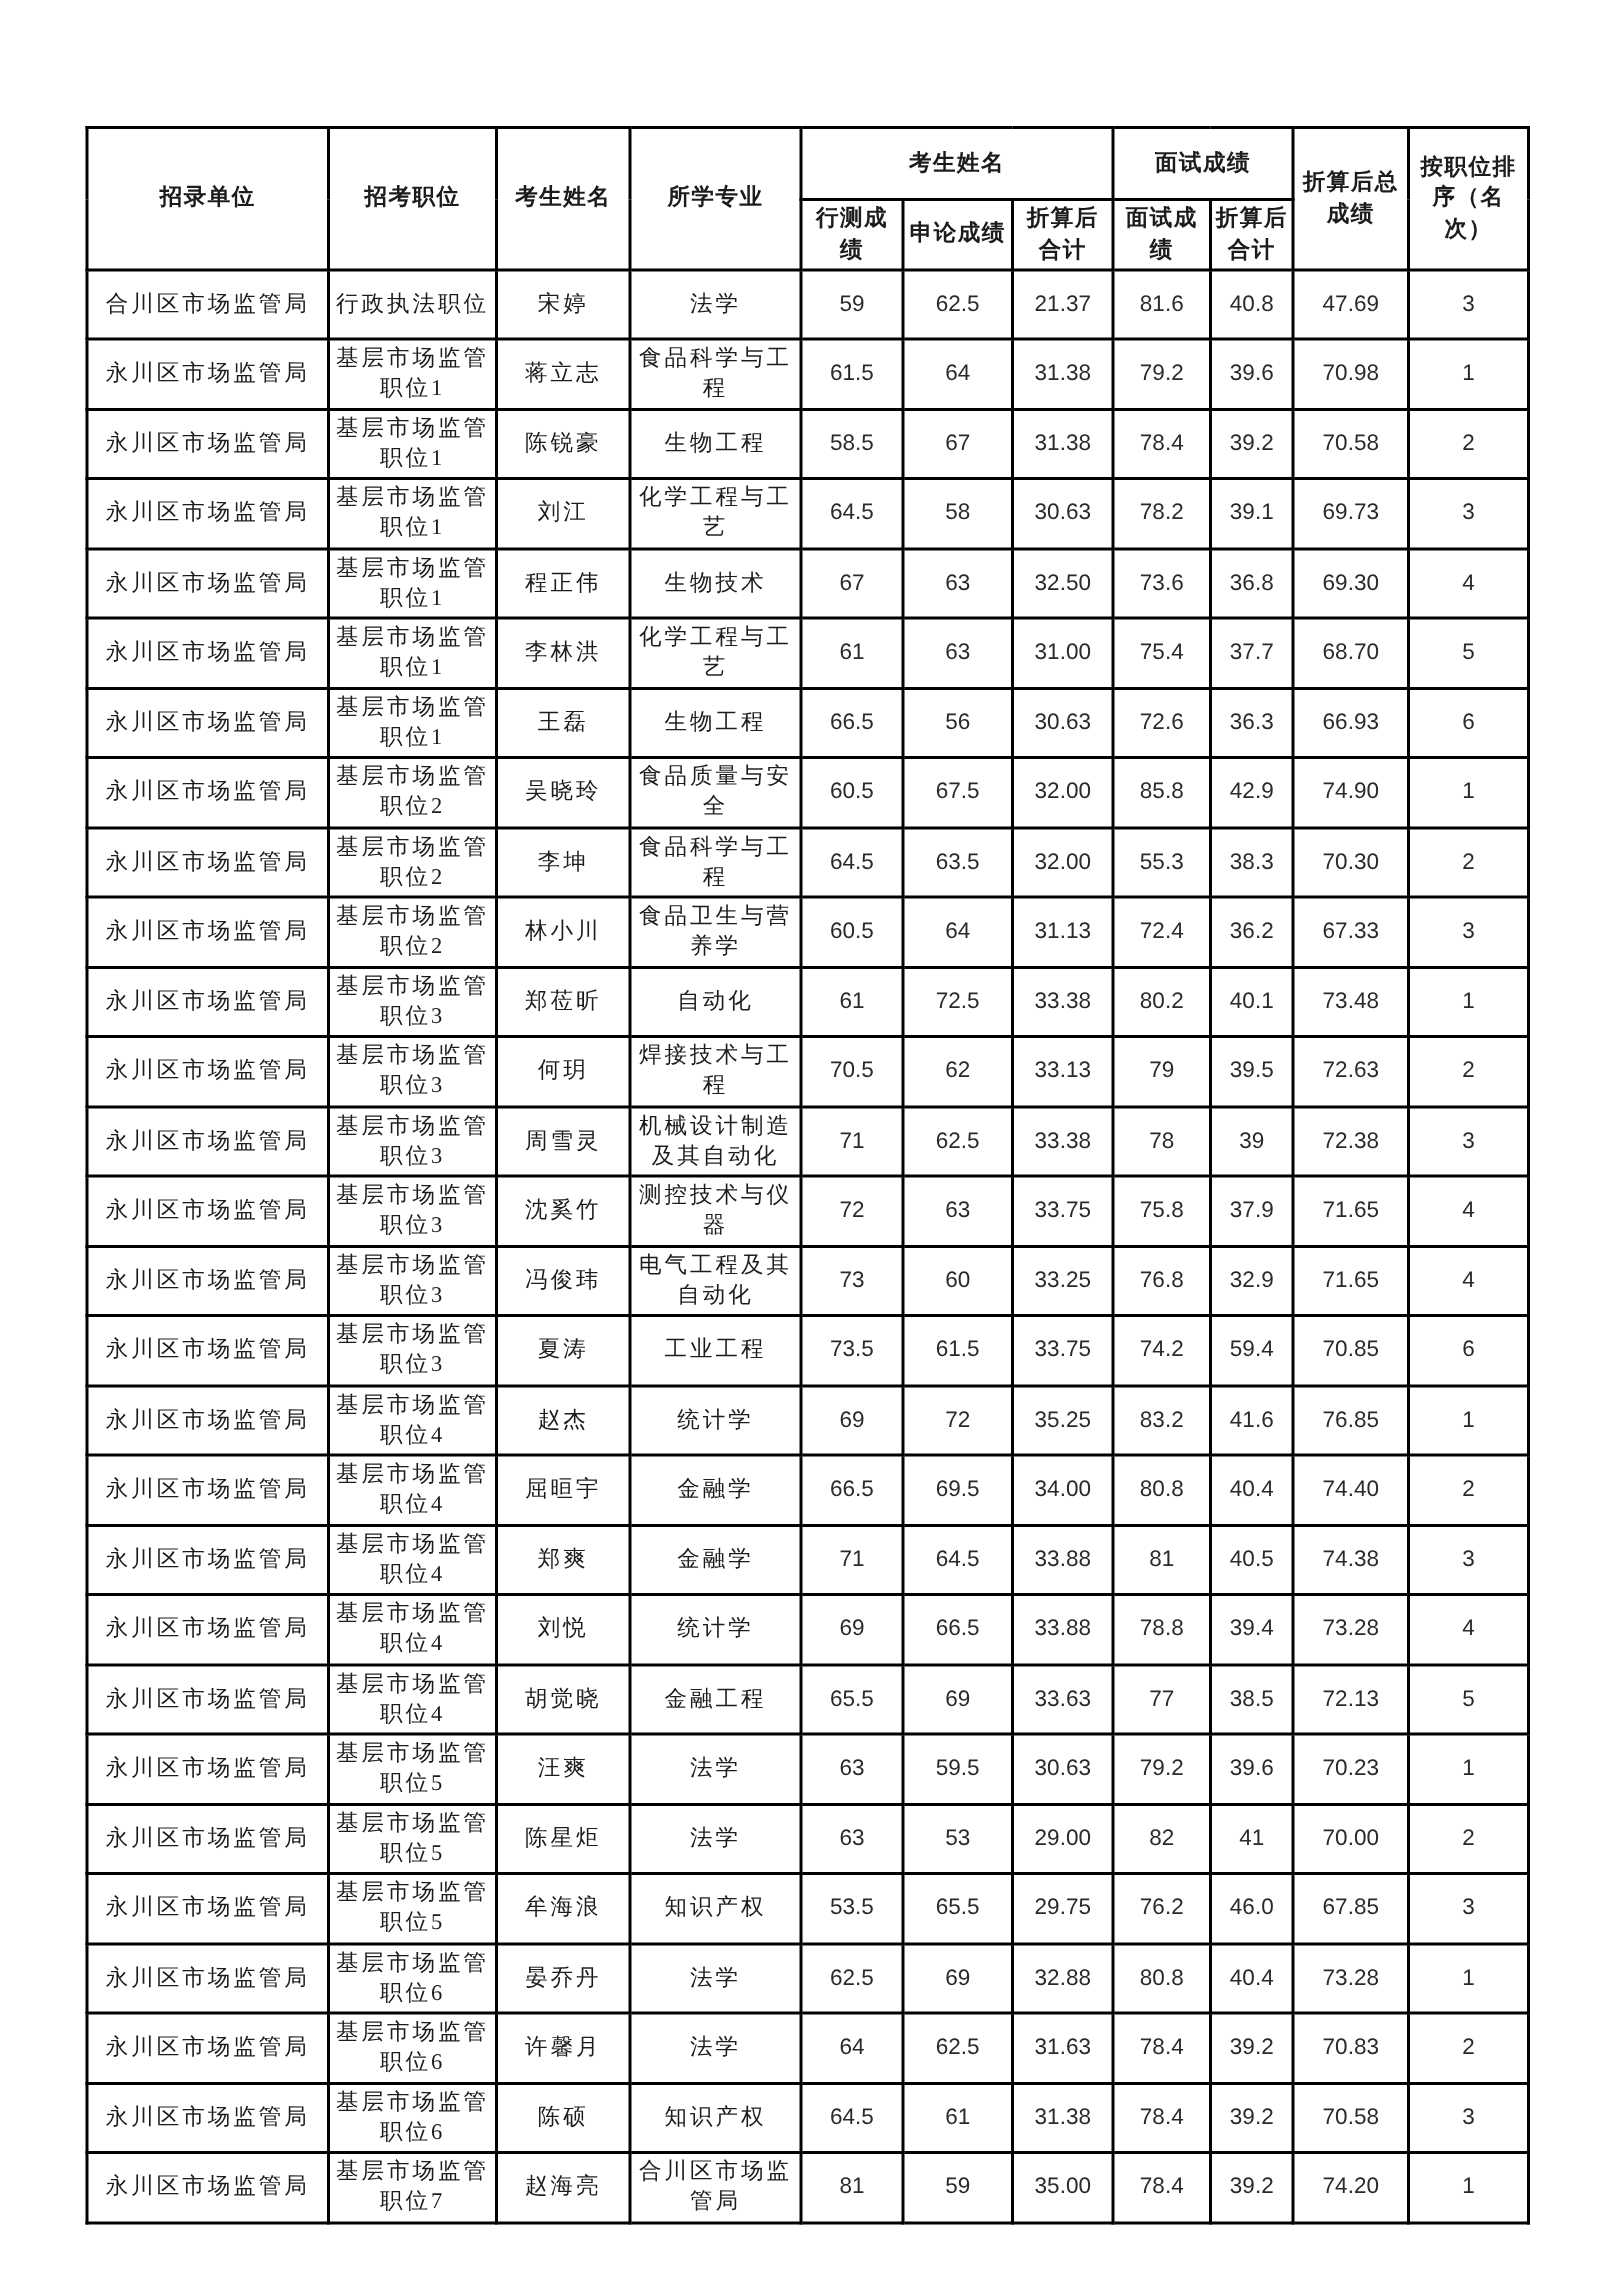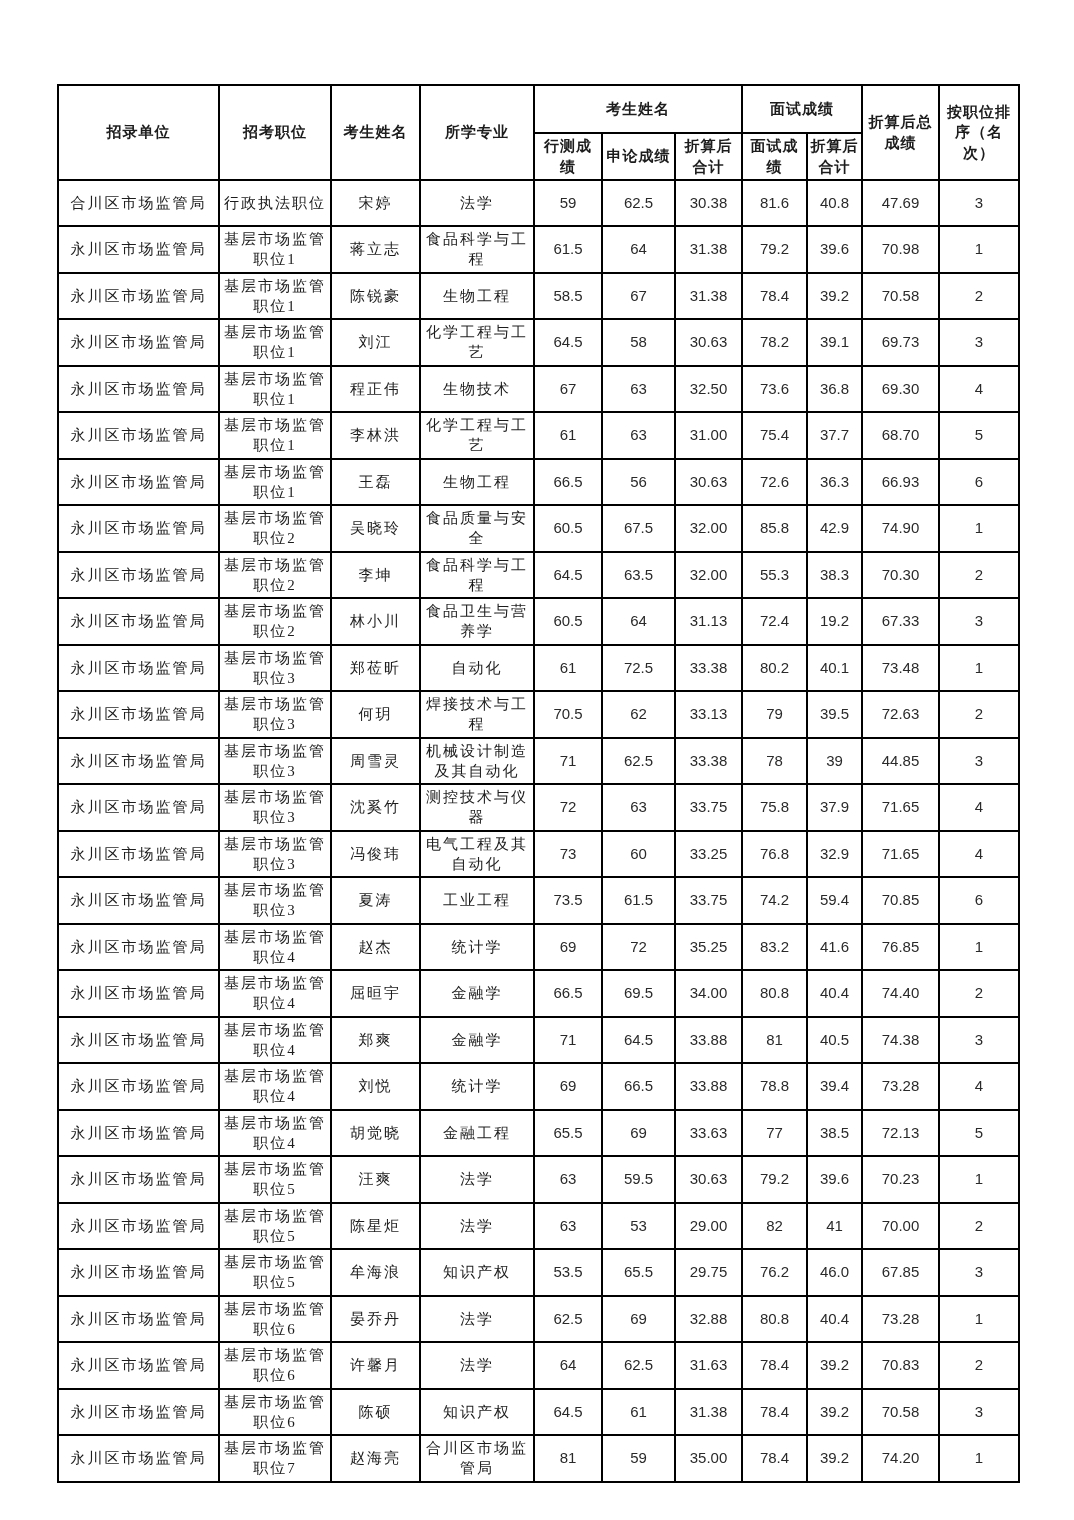--- a/index.html
+++ b/index.html
@@ -117,7 +117,7 @@
           <td class="cell-major">法学</td>
           <td class="cell-num">59</td>
           <td class="cell-num">62.5</td>
-          <td class="cell-num">30.38</td>
+          <td class="cell-num">21.37</td>
           <td class="cell-num">81.6</td>
           <td class="cell-num">40.8</td>
           <td class="cell-num">47.69</td>

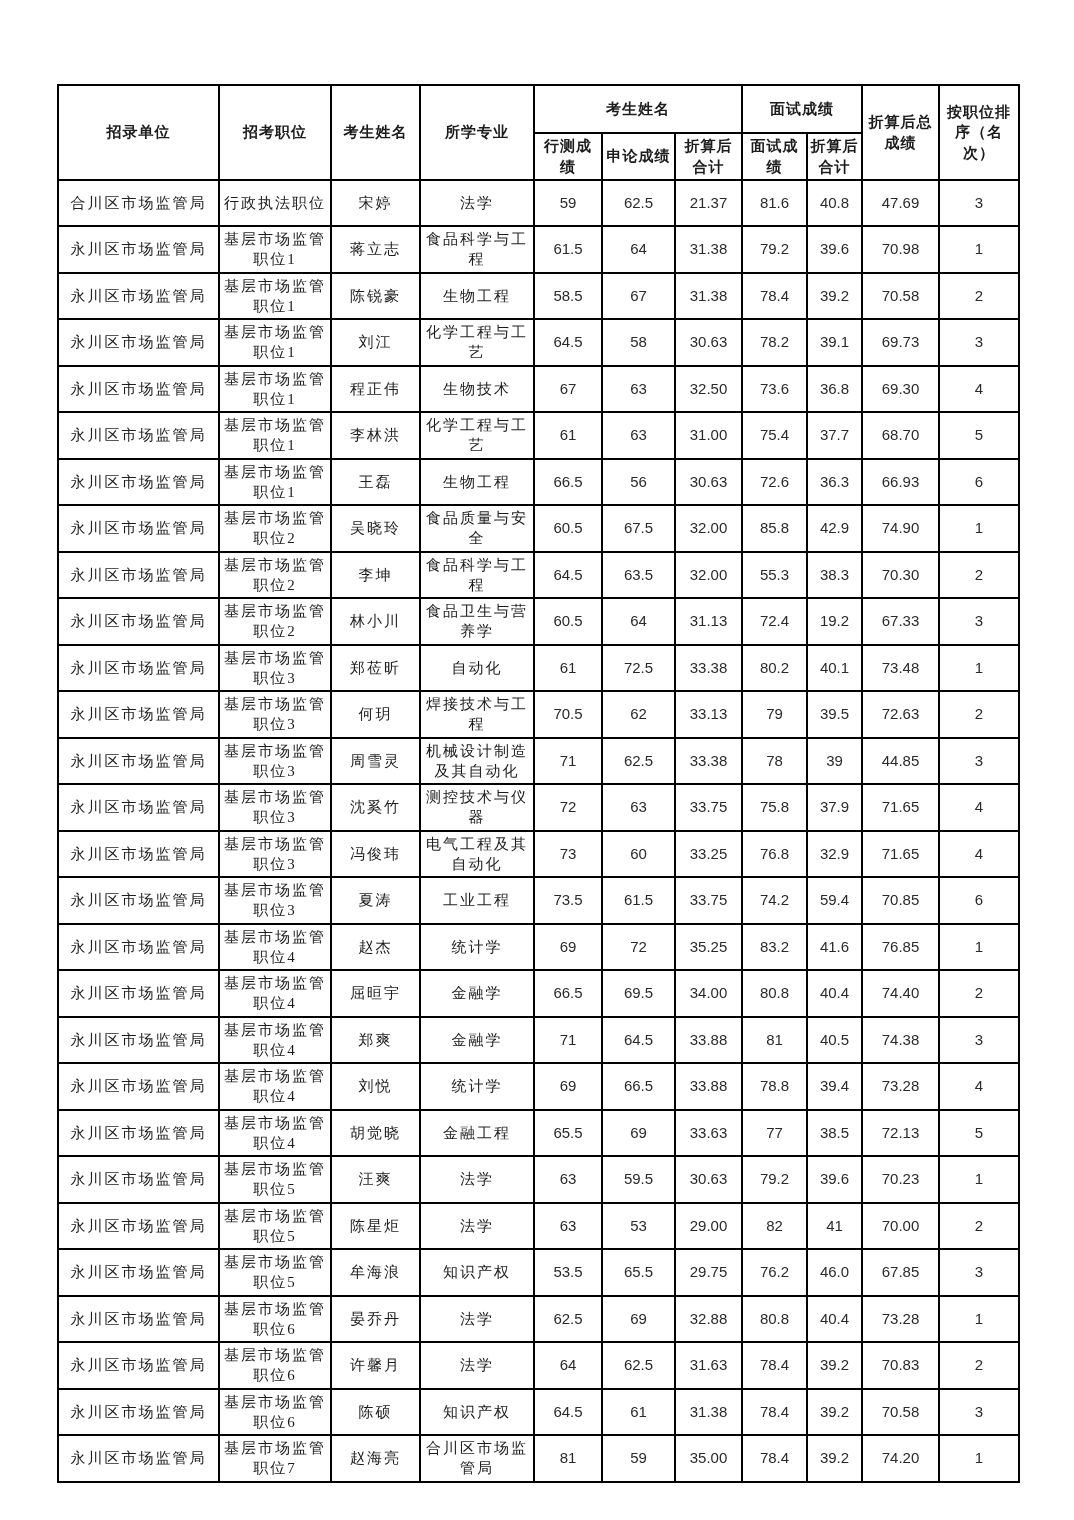--- a/index.html
+++ b/index.html
@@ -236,7 +236,7 @@
           <td class="cell-num">64</td>
           <td class="cell-num">31.13</td>
           <td class="cell-num">72.4</td>
-          <td class="cell-num">19.2</td>
+          <td class="cell-num">36.2</td>
           <td class="cell-num">67.33</td>
           <td class="cell-num">3</td>
         </tr>

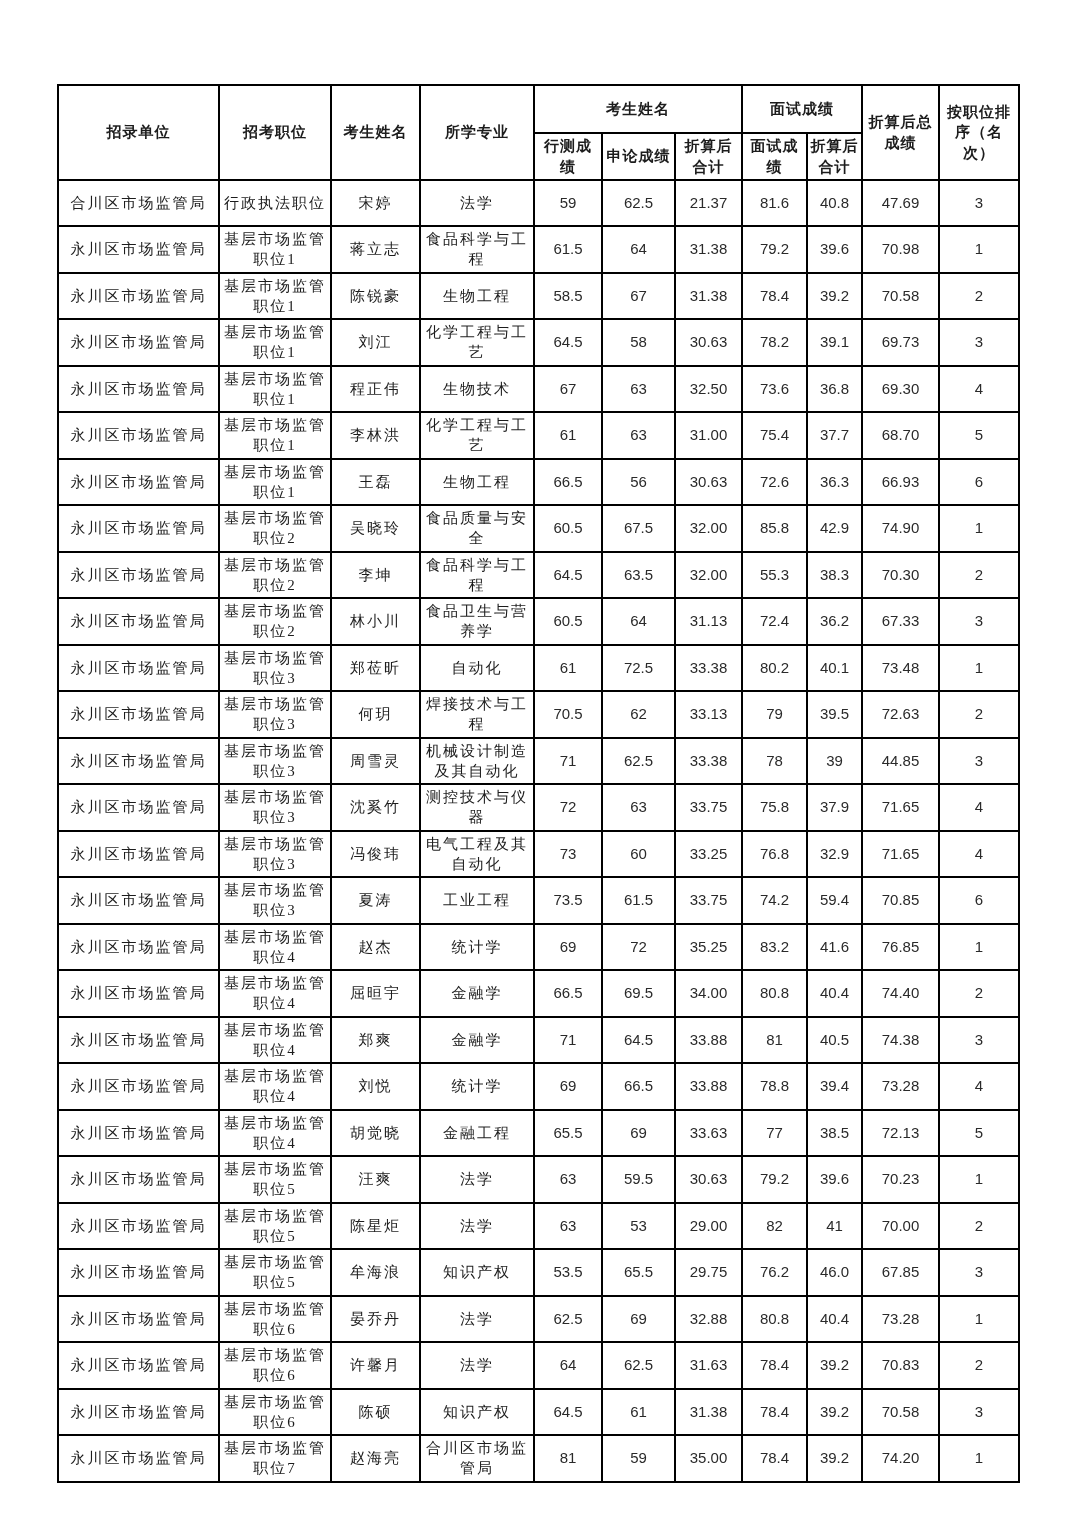--- a/index.html
+++ b/index.html
@@ -276,7 +276,7 @@
           <td class="cell-num">33.38</td>
           <td class="cell-num">78</td>
           <td class="cell-num">39</td>
-          <td class="cell-num">44.85</td>
+          <td class="cell-num">72.38</td>
           <td class="cell-num">3</td>
         </tr>
         <tr>

